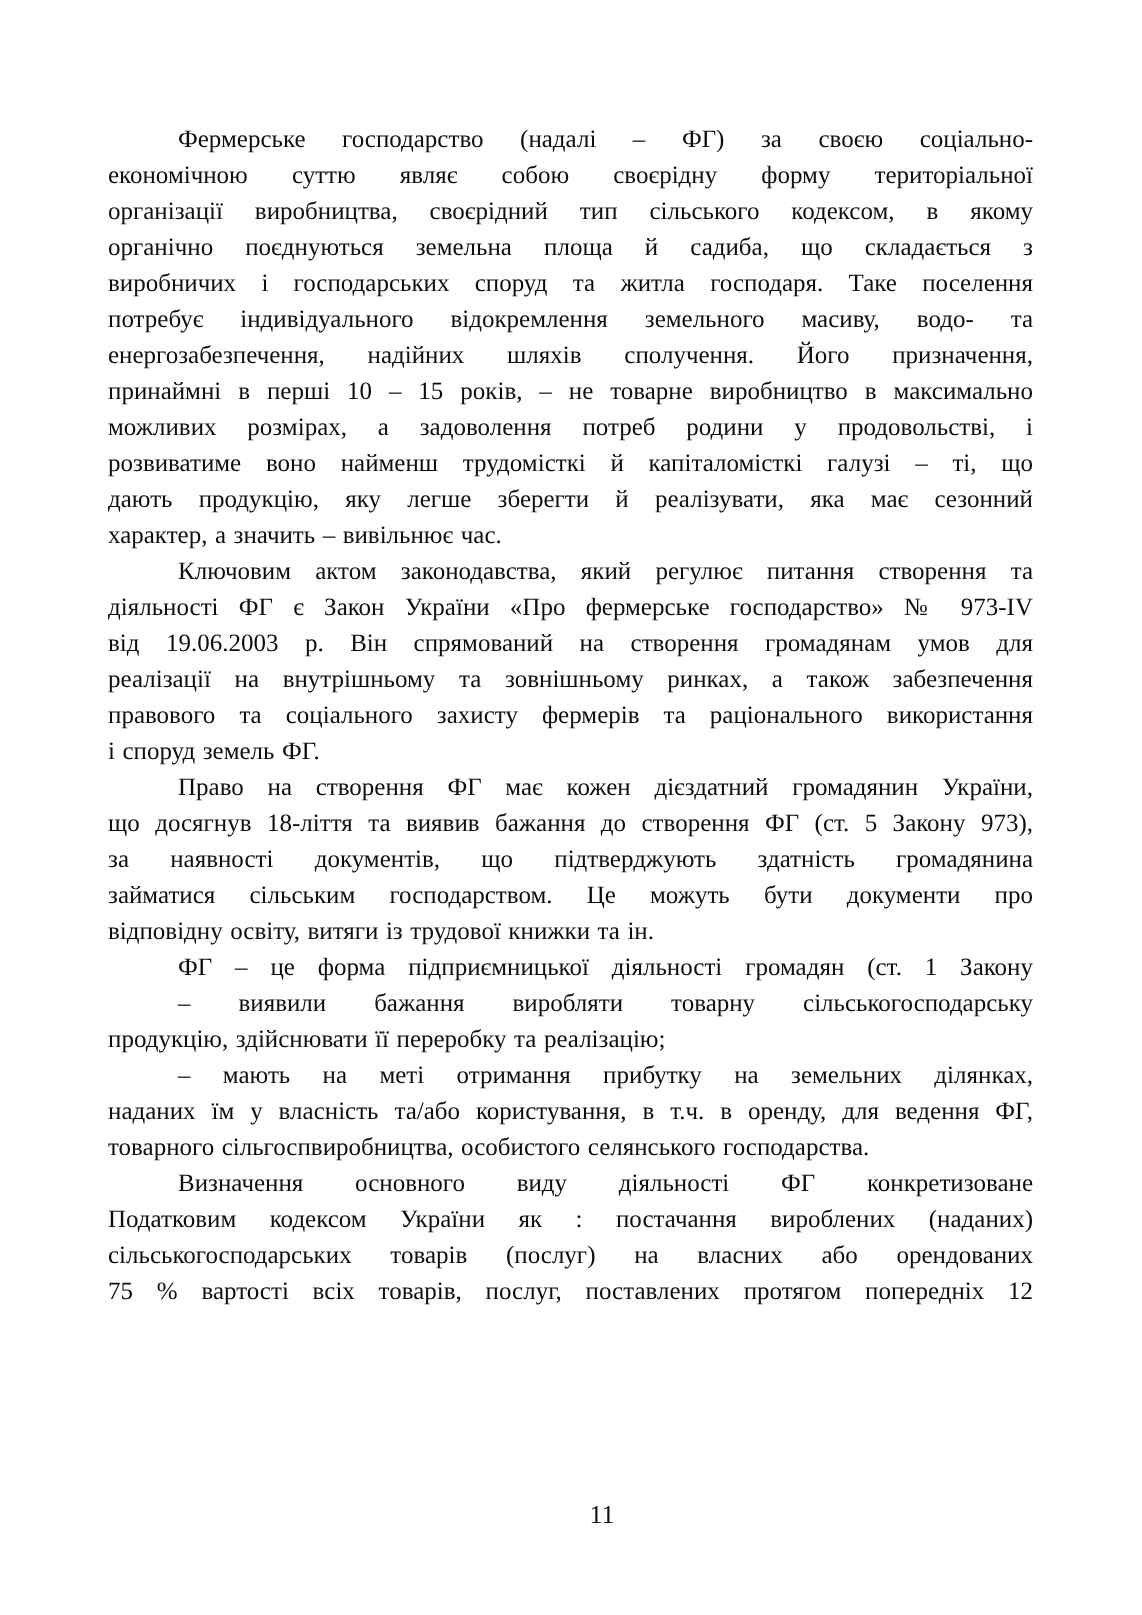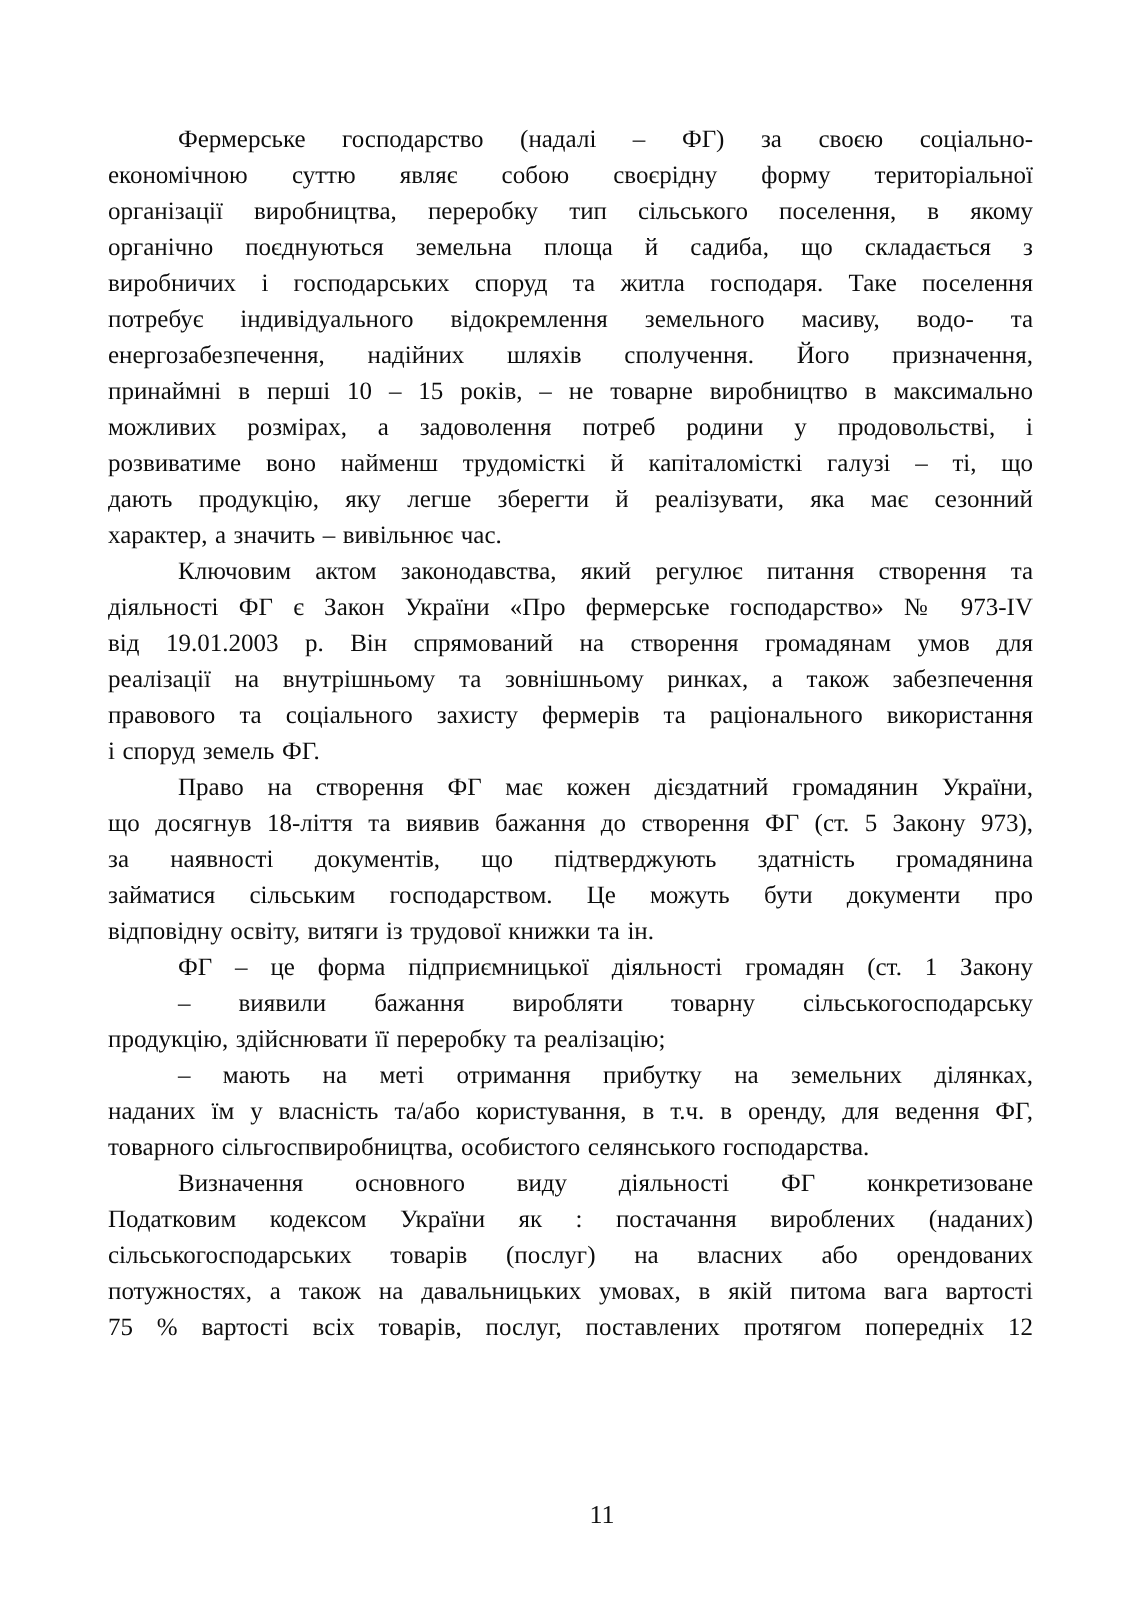--- a/index.html
+++ b/index.html
@@ -65,7 +65,7 @@
       <div class="paragraph">
         <div class="line indent">Фермерське господарство (надалі – ФГ) за своєю соціально-</div>
         <div class="line">економічною суттю являє собою своєрідну форму територіальної</div>
-        <div class="line">організації виробництва, переробку тип сільського поселення, в якому</div>
+        <div class="line">організації виробництва, своєрідний тип сільського кодексом, в якому</div>
         <div class="line">органічно поєднуються земельна площа й садиба, що складається з</div>
         <div class="line">виробничих і господарських споруд та житла господаря. Таке поселення</div>
         <div class="line">потребує індивідуального відокремлення земельного масиву, водо- та</div>

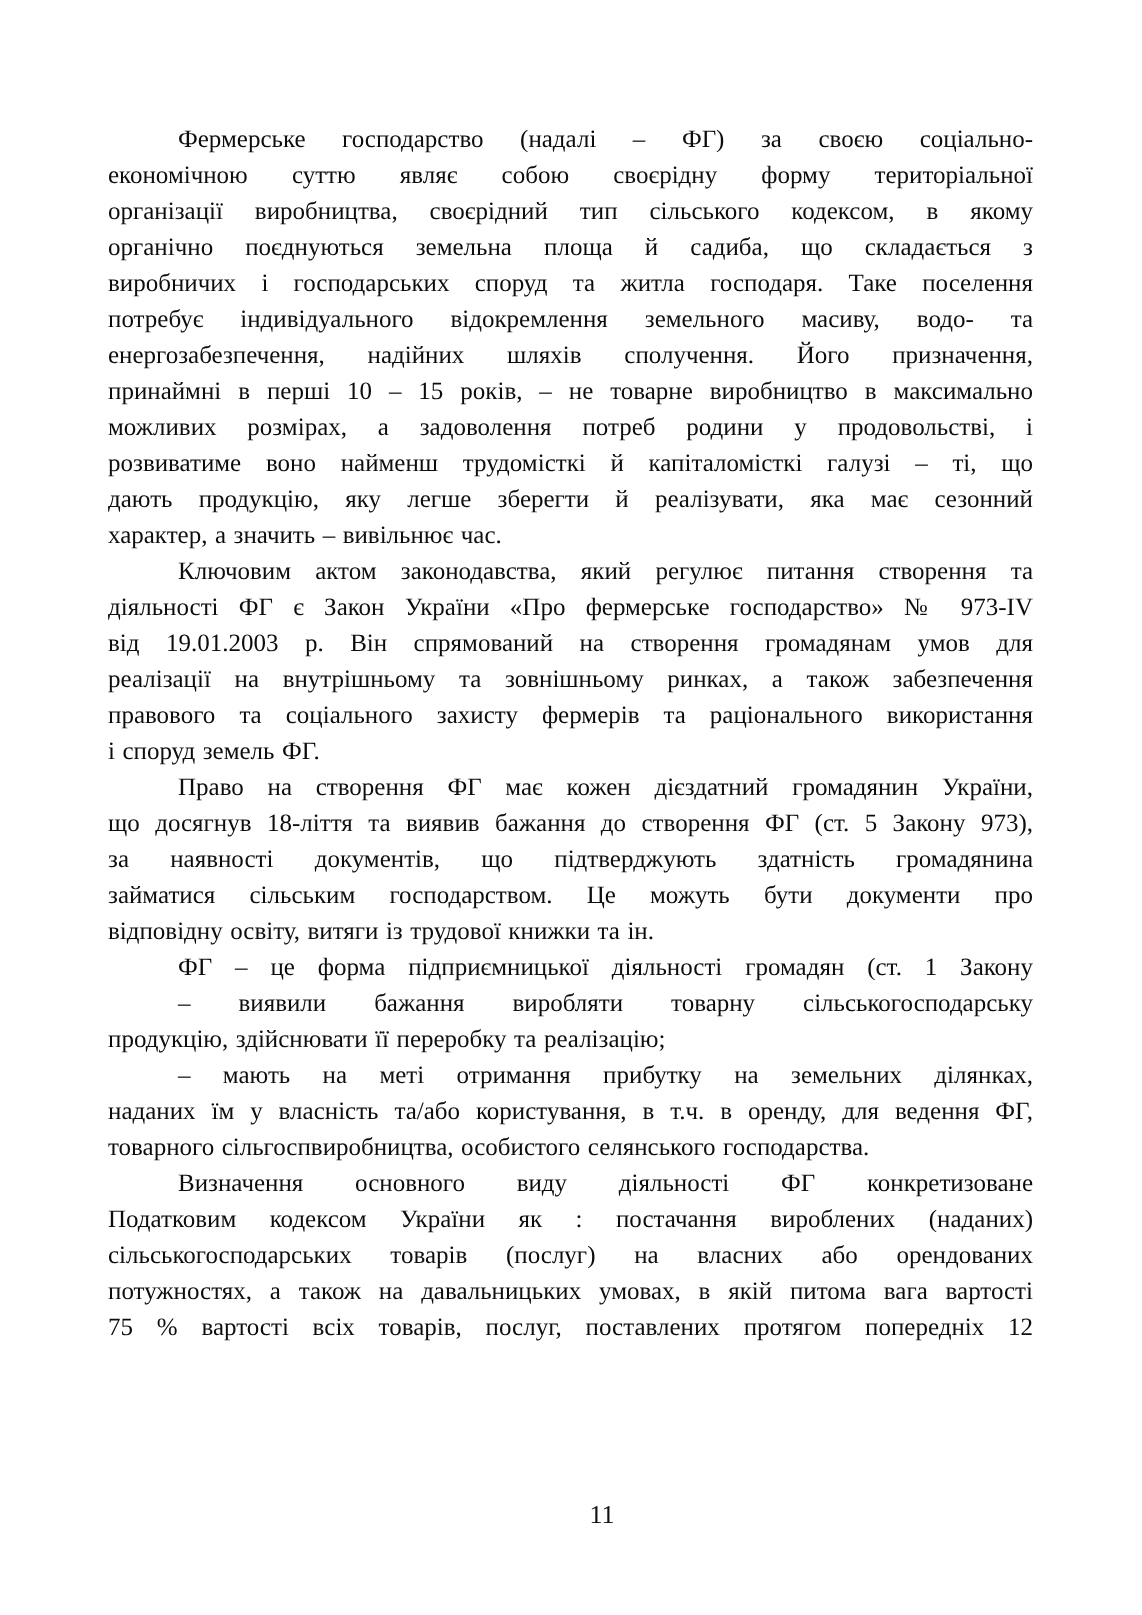--- a/index.html
+++ b/index.html
@@ -79,7 +79,7 @@
       <div class="paragraph">
         <div class="line indent">Ключовим актом законодавства, який регулює питання створення та</div>
         <div class="line">діяльності ФГ є Закон України «Про фермерське господарство» № 973-IV</div>
-        <div class="line">від 19.01.2003 р. Він спрямований на створення громадянам умов для</div>
+        <div class="line">від 19.06.2003 р. Він спрямований на створення громадянам умов для</div>
         <div class="line">реалізації на внутрішньому та зовнішньому ринках, а також забезпечення</div>
         <div class="line">правового та соціального захисту фермерів та раціонального використання</div>
         <div class="line short-last">і споруд земель ФГ.</div>

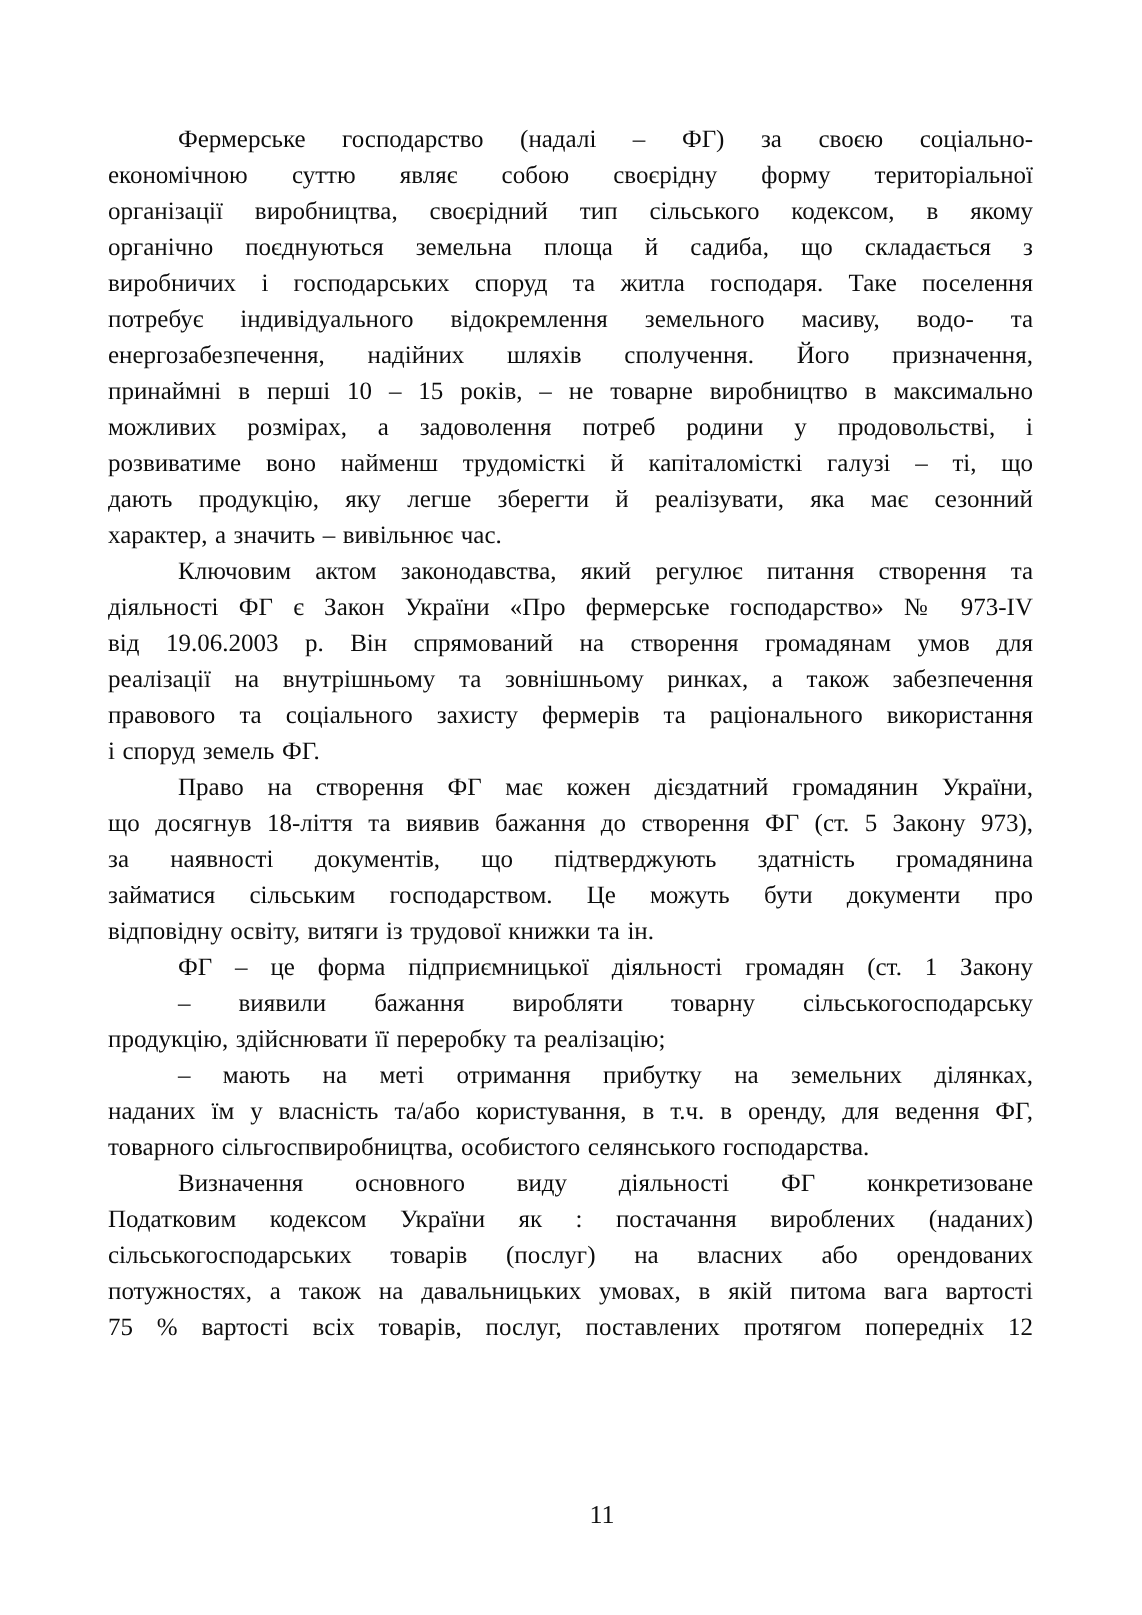--- a/index.html
+++ b/index.html
@@ -107,7 +107,6 @@
         <div class="line indent">Визначення основного виду діяльності ФГ конкретизоване</div>
         <div class="line">Податковим кодексом України як : постачання вироблених (наданих)</div>
         <div class="line">сільськогосподарських товарів (послуг) на власних або орендованих</div>
-        <div class="line">потужностях, а також на давальницьких умовах, в якій питома вага вартості</div>
         <div class="line">75 %  вартості всіх товарів, послуг, поставлених протягом попередніх 12</div>
       </div>
     </article>

